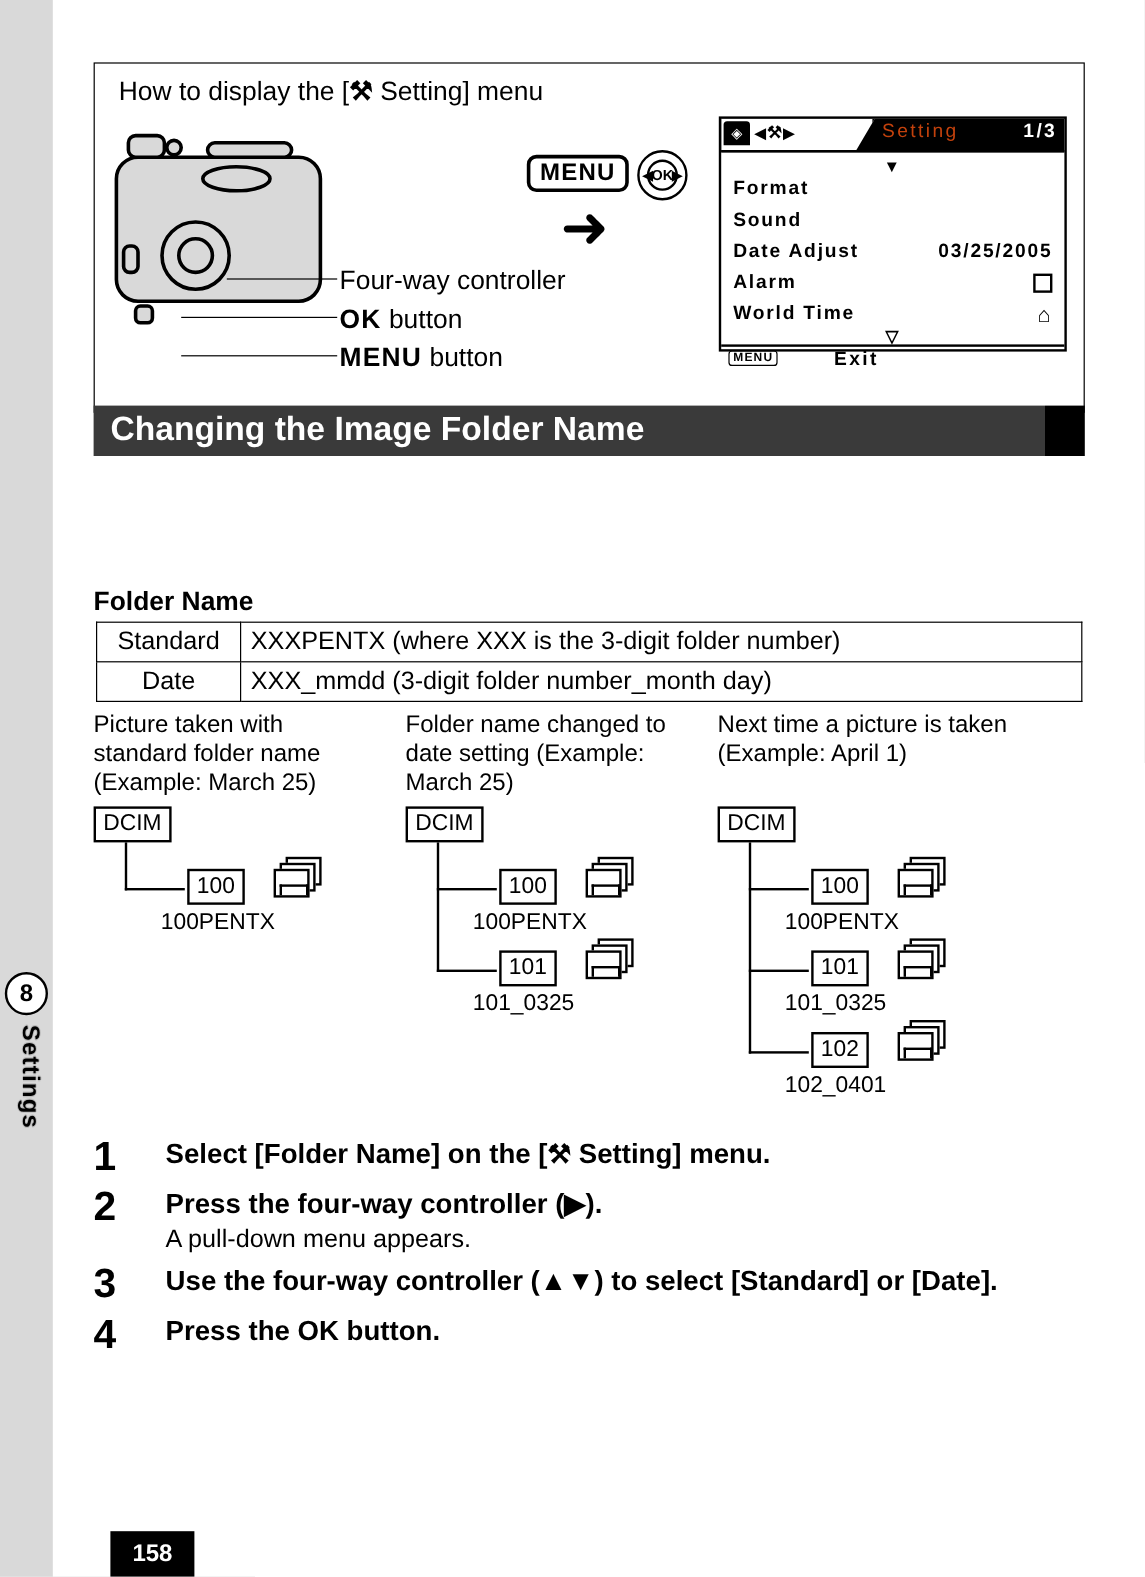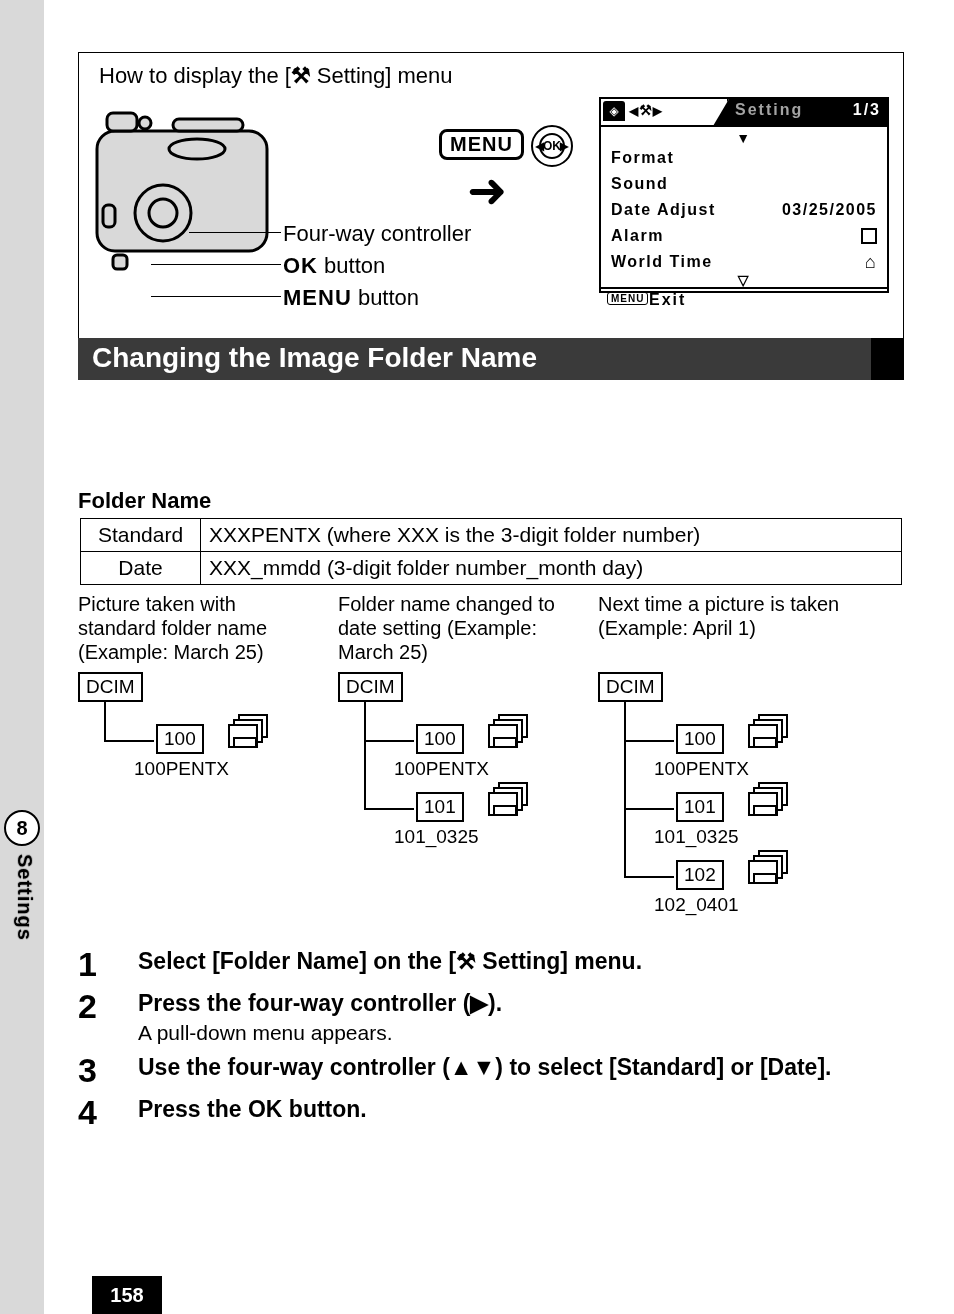--- a/index.html
+++ b/index.html
@@ -120,7 +120,7 @@
     font-size:14px; font-weight:bold; letter-spacing:1px;
   }
   .lcd-tool-tab .tri-l, .lcd-tool-tab .tri-r { font-size:12px; }
-  .lcd-setting-word { position:absolute; left:134px; top:2px; font-size:16px; font-weight:bold; letter-spacing:2px; color:#a3a3a3;}
+  .lcd-setting-word { position:absolute; left:134px; top:2px; font-size:16px; font-weight:normal; letter-spacing:2px; color:#c2410c;}
   .lcd-page { position:absolute; right:6px; top:2px; font-size:16px; font-weight:bold; color:#fff; letter-spacing:2px;}
   .lcd-body { padding:6px 10px 0 10px; font-size:16px; font-weight:bold; letter-spacing:1.5px; }
   .lcd-row { display:flex; justify-content:space-between; height:26px; align-items:center; }

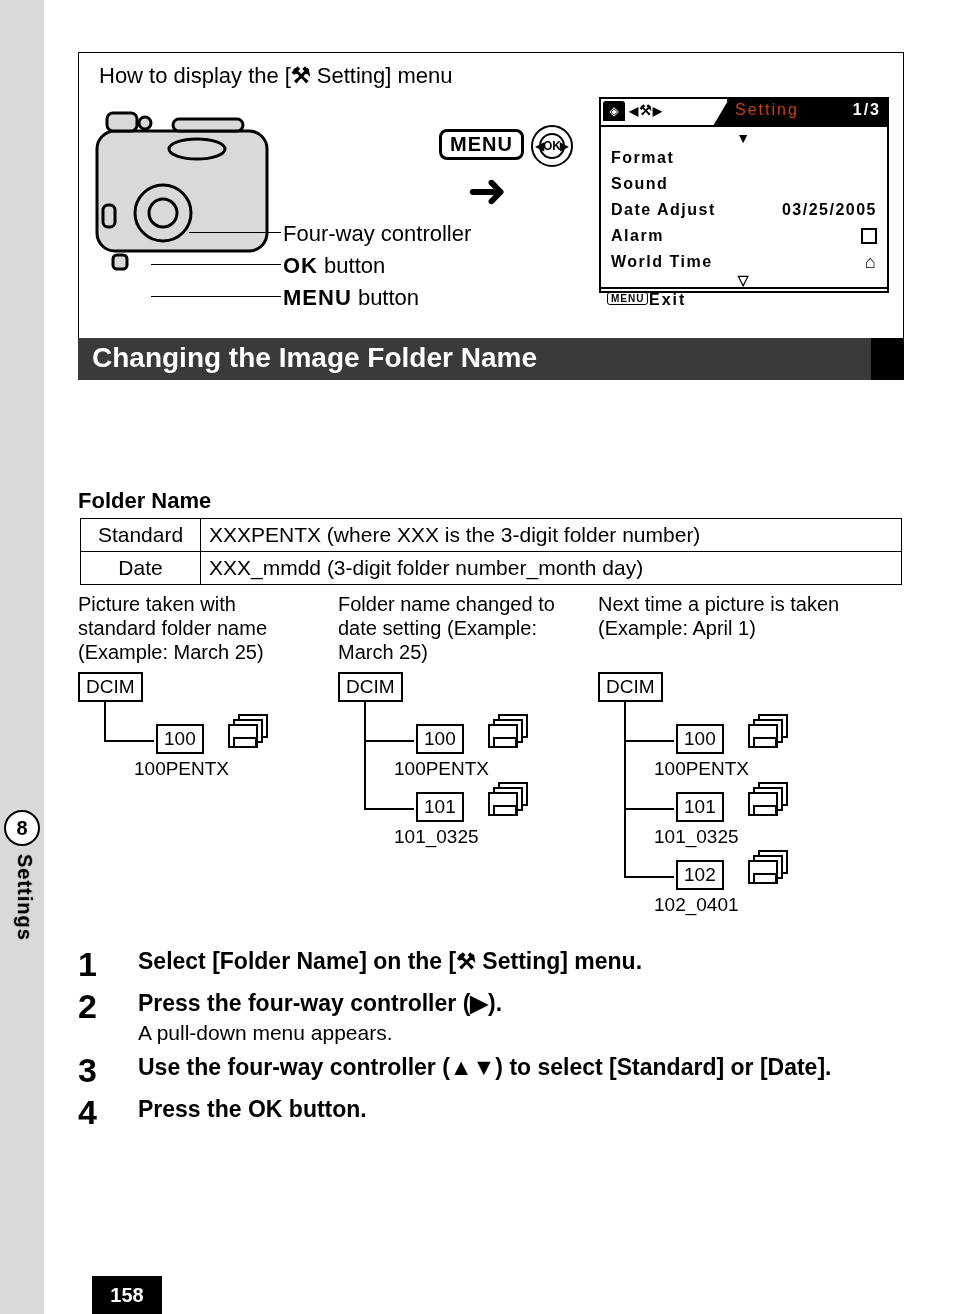--- a/index.html
+++ b/index.html
@@ -135,7 +135,7 @@
     font-size:10px; padding:0 3px; letter-spacing:1px;
   }
   .lcd-bottom .exit-txt {
-    position:absolute; left:48px; top:2px; letter-spacing:2px;
+    position:absolute; left:48px; top:2px; letter-spacing:2px;padding-left:46px;
   }
   .lcd-check { border:2px solid #000; width:16px; height:16px; display:inline-block;}
   .lcd-home { font-size:18px; }

